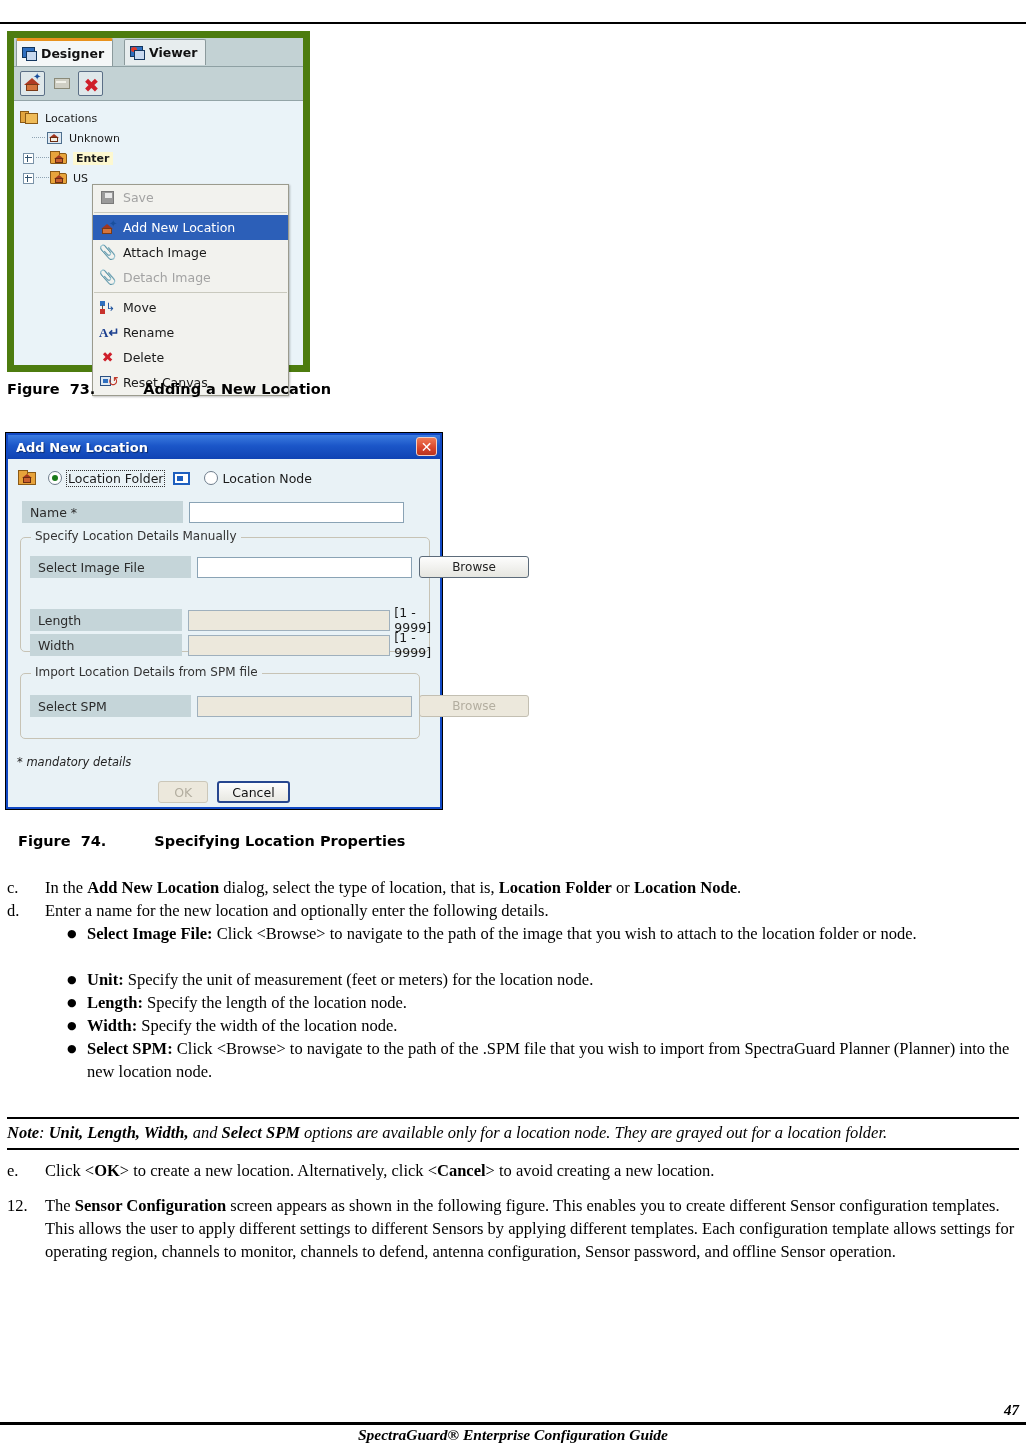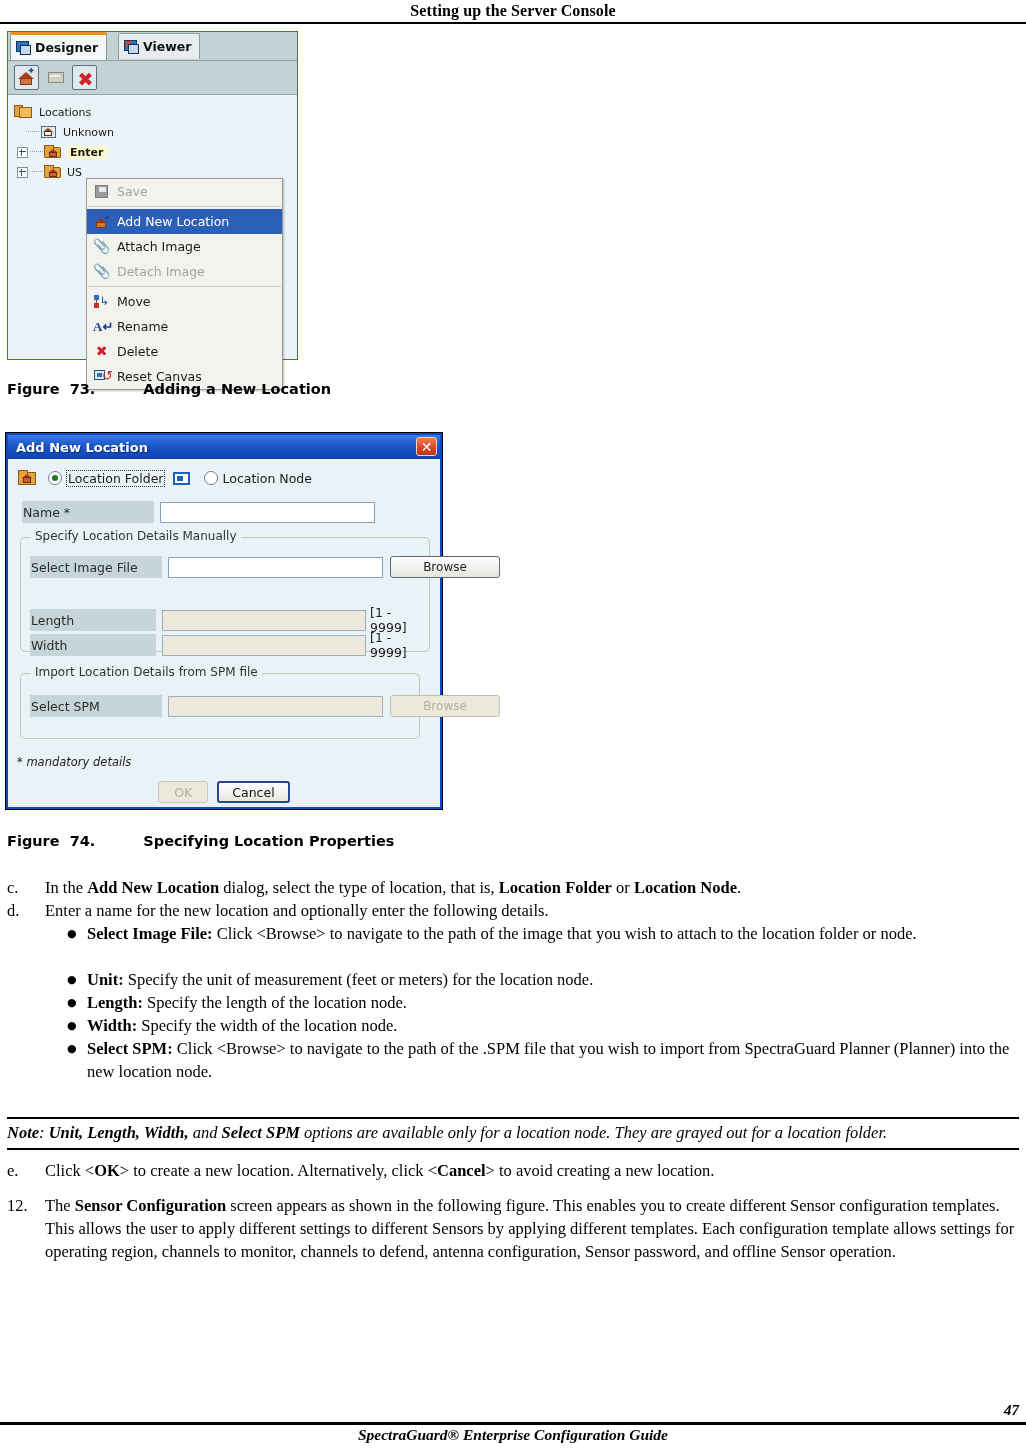--- a/index.html
+++ b/index.html
@@ -241,7 +241,6 @@
 
 <div class="page">
 
-  <div class="runhead">Setting up the Server Console</div>
   <div class="runhead-rule"></div>
 
   <div class="shot" id="fig73">

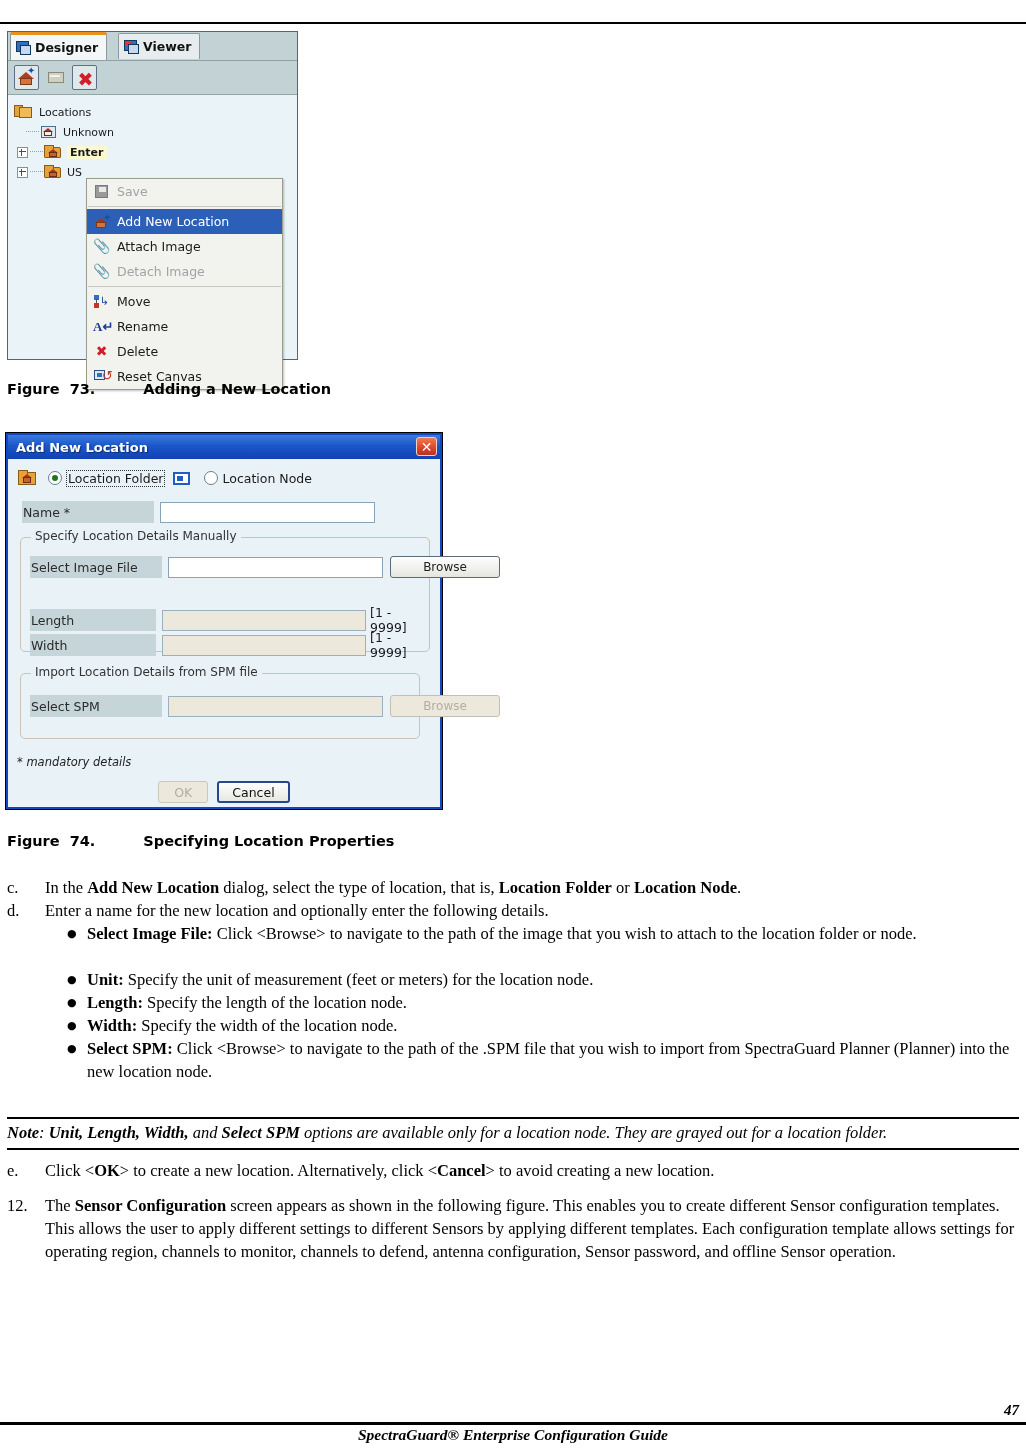--- a/index.html
+++ b/index.html
@@ -29,7 +29,7 @@
   .shot{position:absolute;}
 
   
-  #fig73{left:7px;top:31px;width:289px;height:327px;border:1px solid #4d7c0f;background:#eaf3f8;}
+  #fig73{left:7px;top:31px;width:289px;height:327px;border:7px solid #4d7c0f;background:#eaf3f8;}
   .tabstrip{
     position:absolute;left:0;top:0;width:289px;height:28px;
     background:#c3d2d4;

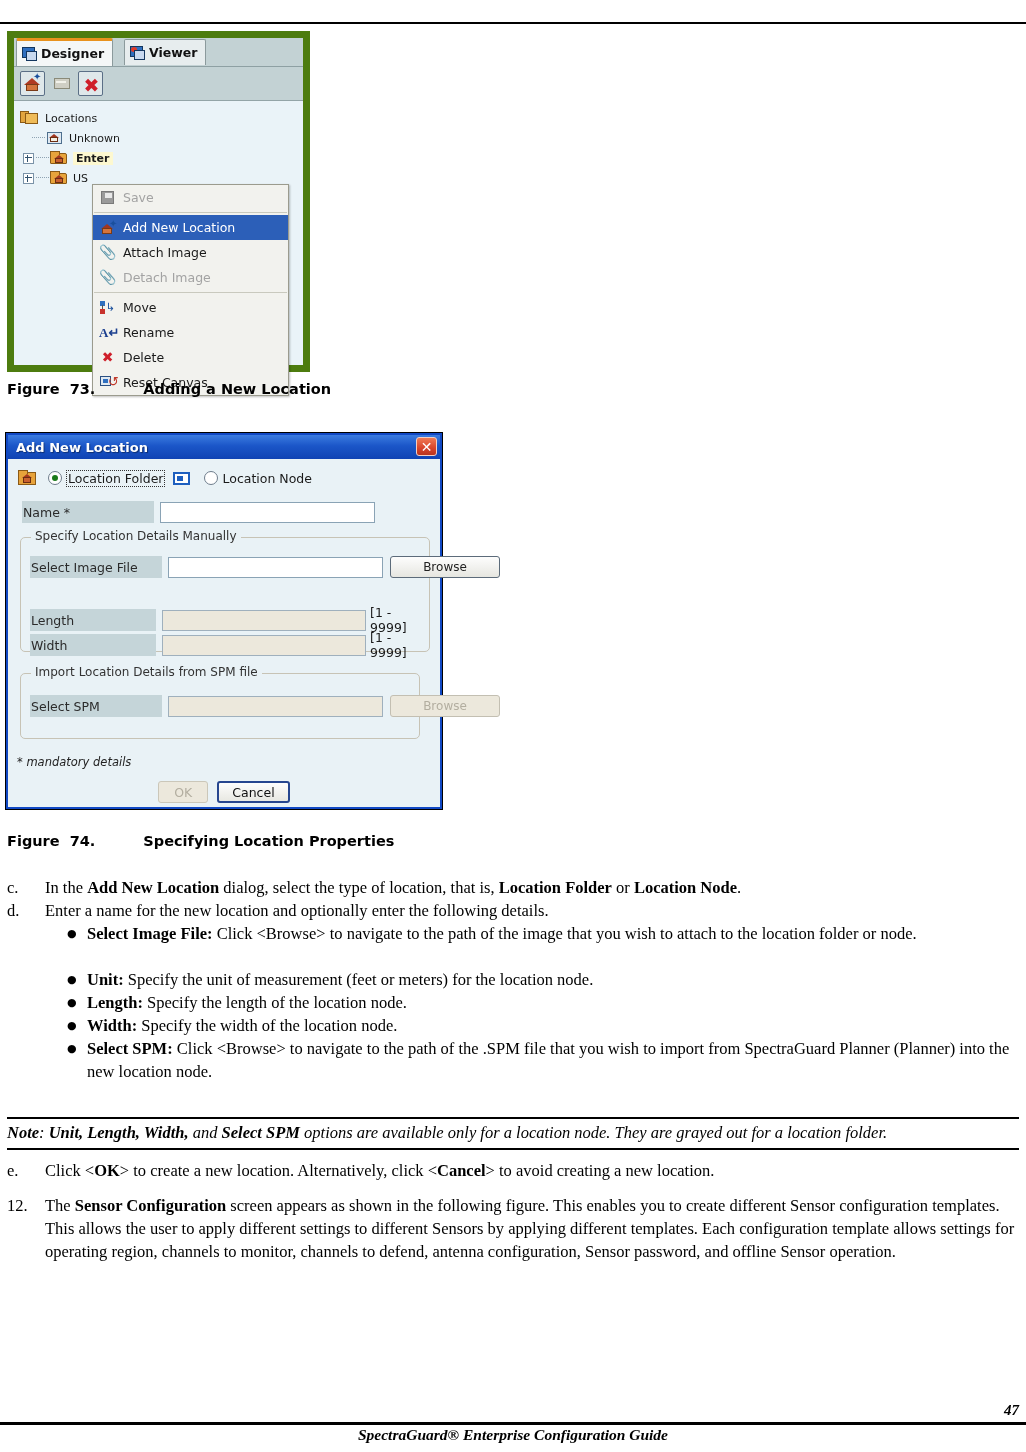--- a/index.html
+++ b/index.html
@@ -175,7 +175,7 @@
   .ico-ln .sq:after{content:"";position:absolute;left:2px;top:2px;width:6px;height:5px;background:#1e5fbf;}
 
   .frow{position:absolute;height:22px;display:flex;align-items:center;font-family:"DejaVu Sans",sans-serif;font-size:12.5px;color:#2b2b2b;}
-  .flab{width:132px;height:22px;background:#c5d5d9;display:flex;align-items:center;padding-left:1px;box-sizing:border-box;color:#2b2b2b;}
+  .flab{width:161px;height:22px;background:#c5d5d9;display:flex;align-items:center;padding-left:8px;box-sizing:border-box;color:#2b2b2b;}
   .finp{width:215px;height:21px;background:#fff;border:1px solid #8aa3b5;box-sizing:border-box;margin-left:6px;}
   .finp.dis{background:#ece8dc;border:1px solid #b5b0a2;color:#a09a8c;display:flex;align-items:center;padding-left:5px;}
   .finp.grey{background:#ece8dc;border:1px solid #9fb0bd;}

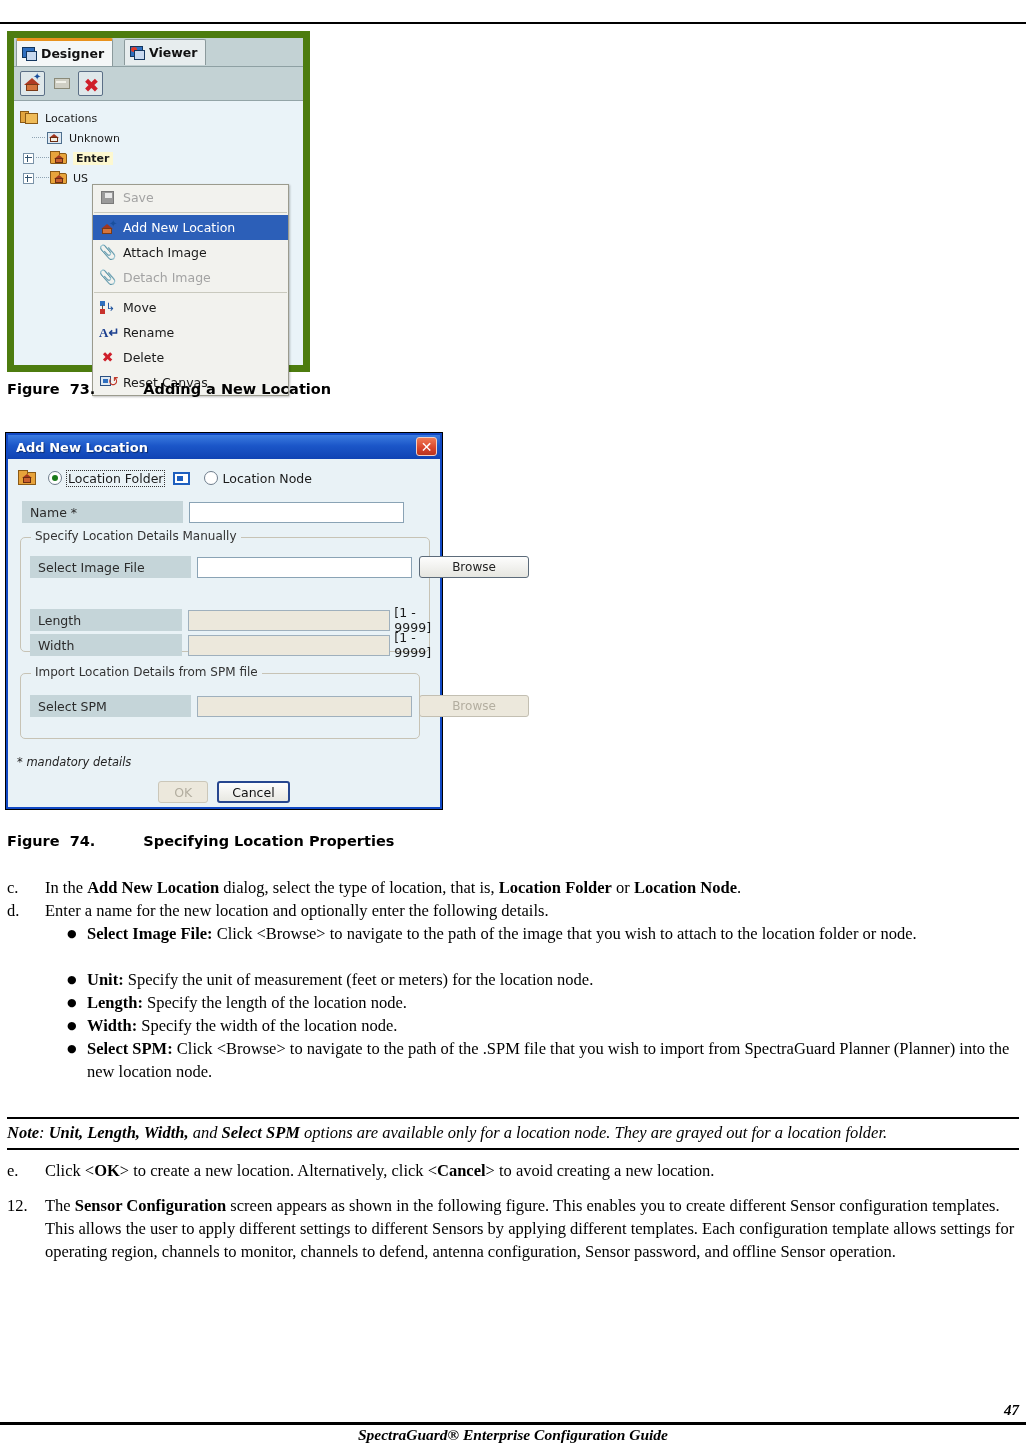--- a/index.html
+++ b/index.html
@@ -456,7 +456,7 @@
     </div>
   </div>
 
-  <div class="figcap" style="left:7px;top:833px;"><span>Figure  74.</span><span style="display:inline-block;width:48px;"></span><span>Specifying Location Properties</span></div>
+  <div class="figcap" style="left:18px;top:833px;"><span>Figure  74.</span><span style="display:inline-block;width:48px;"></span><span>Specifying Location Properties</span></div>
 
   <div class="txt" style="left:7px;top:876px;width:1010px;">
     <span style="position:absolute;left:0;">c.</span>

